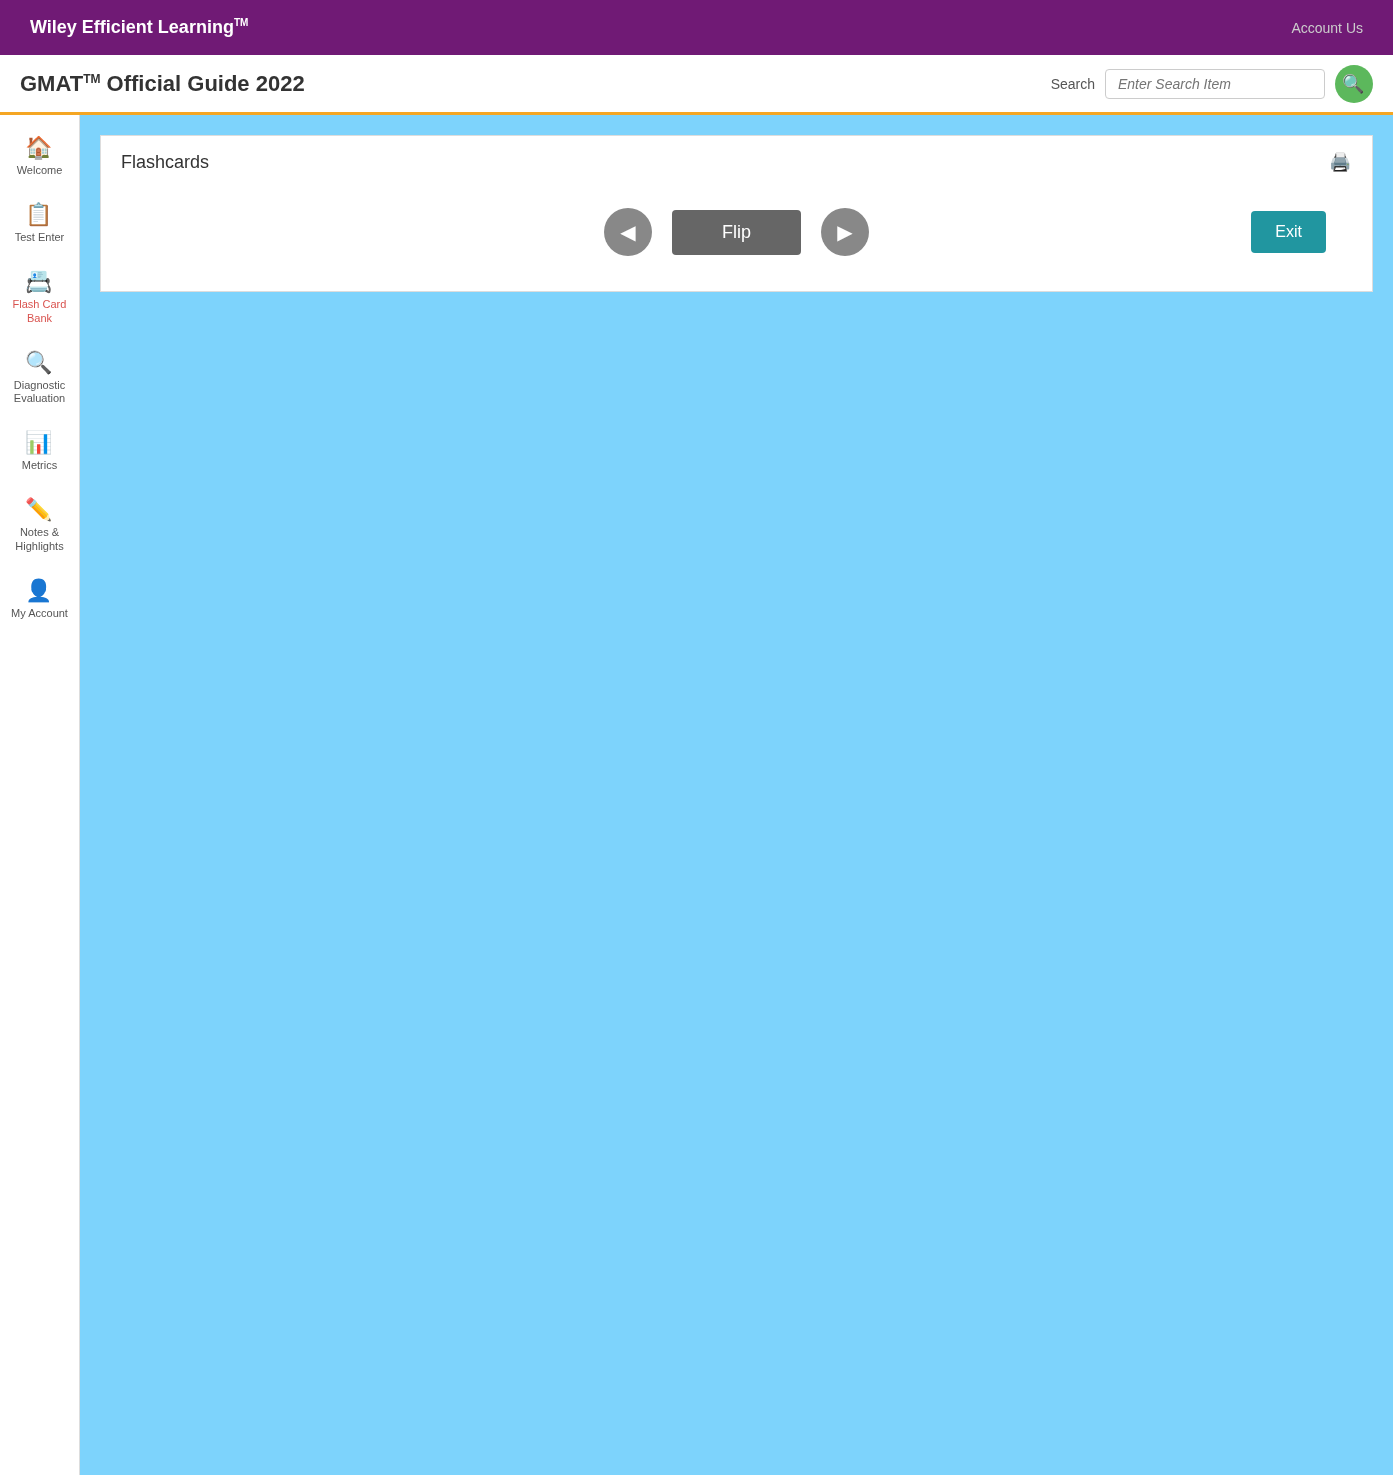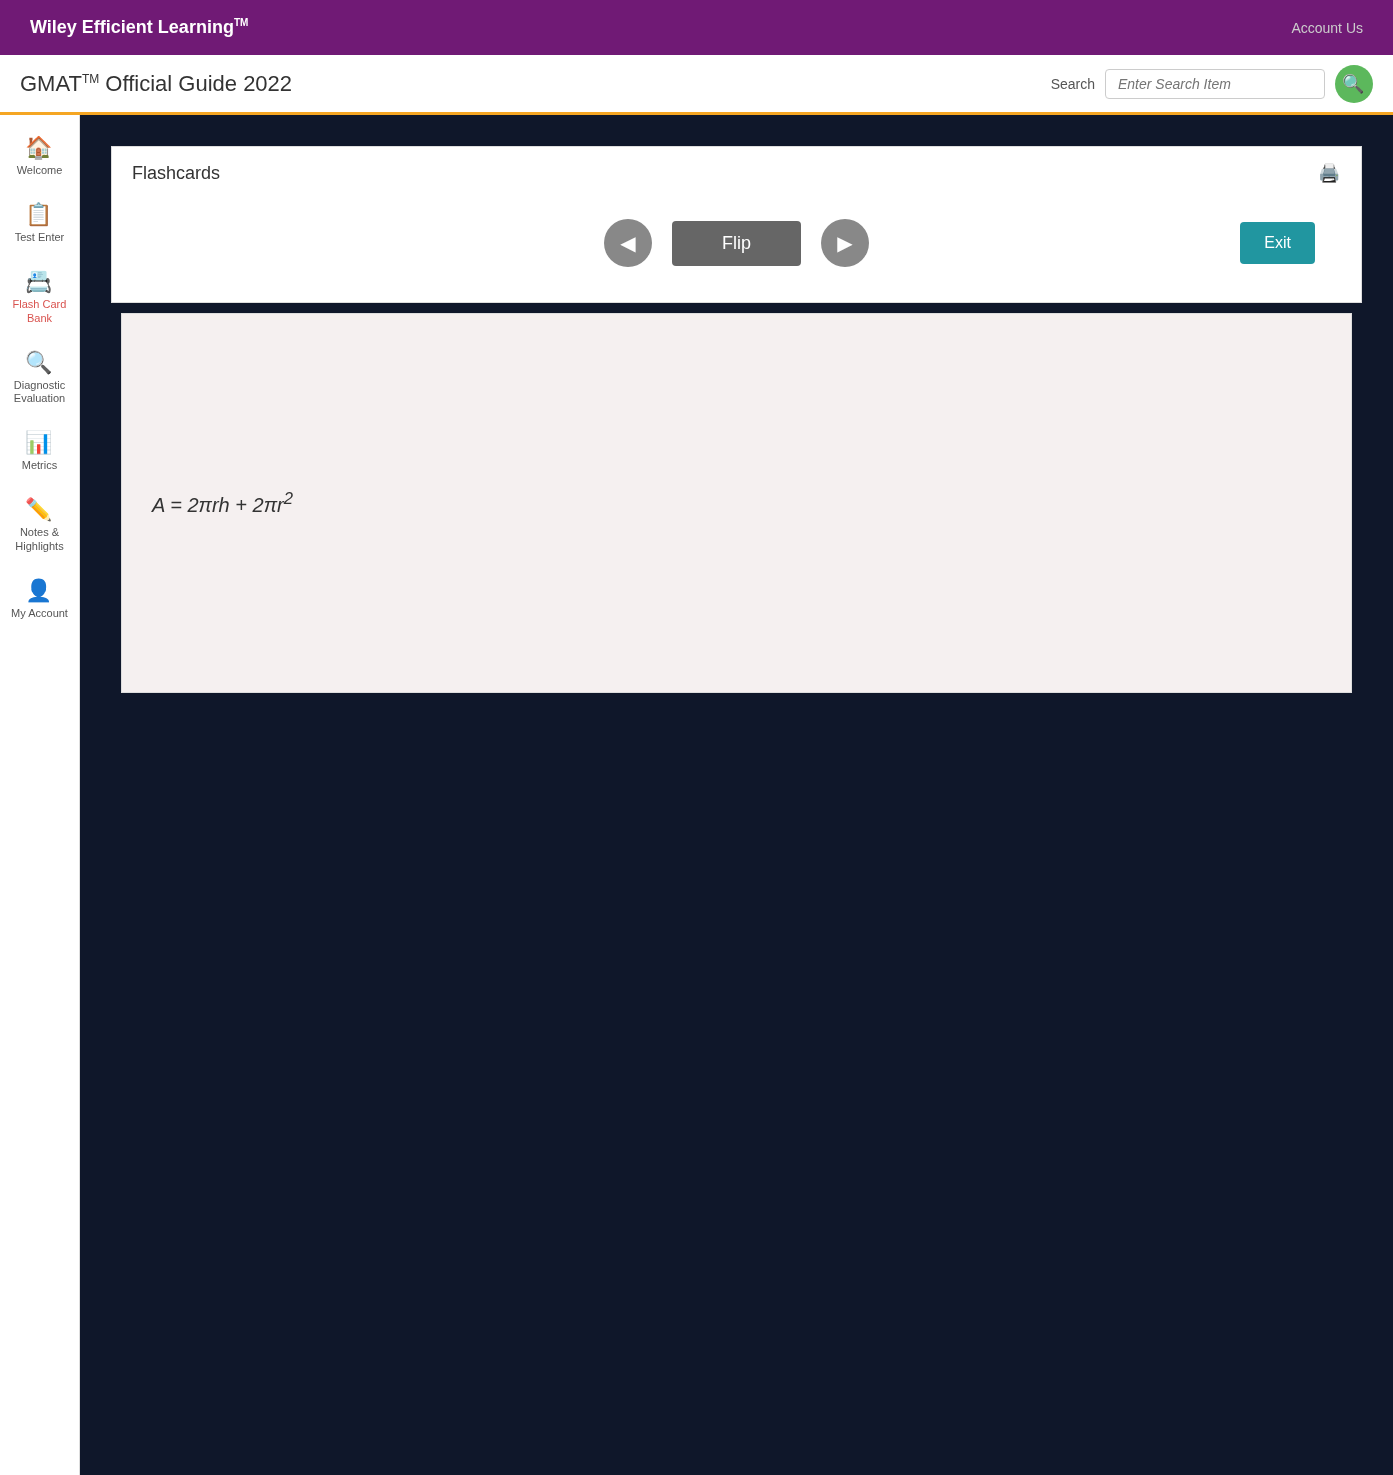--- a/index.html
+++ b/index.html
@@ -40,7 +40,7 @@
     .sub-header-title {
       font-size: 22px;
       color: #333;
-      font-weight: normal;
+      font-weight: bold;
     }
     .sub-header-title sup { font-size: 12px; }
     .search-area {

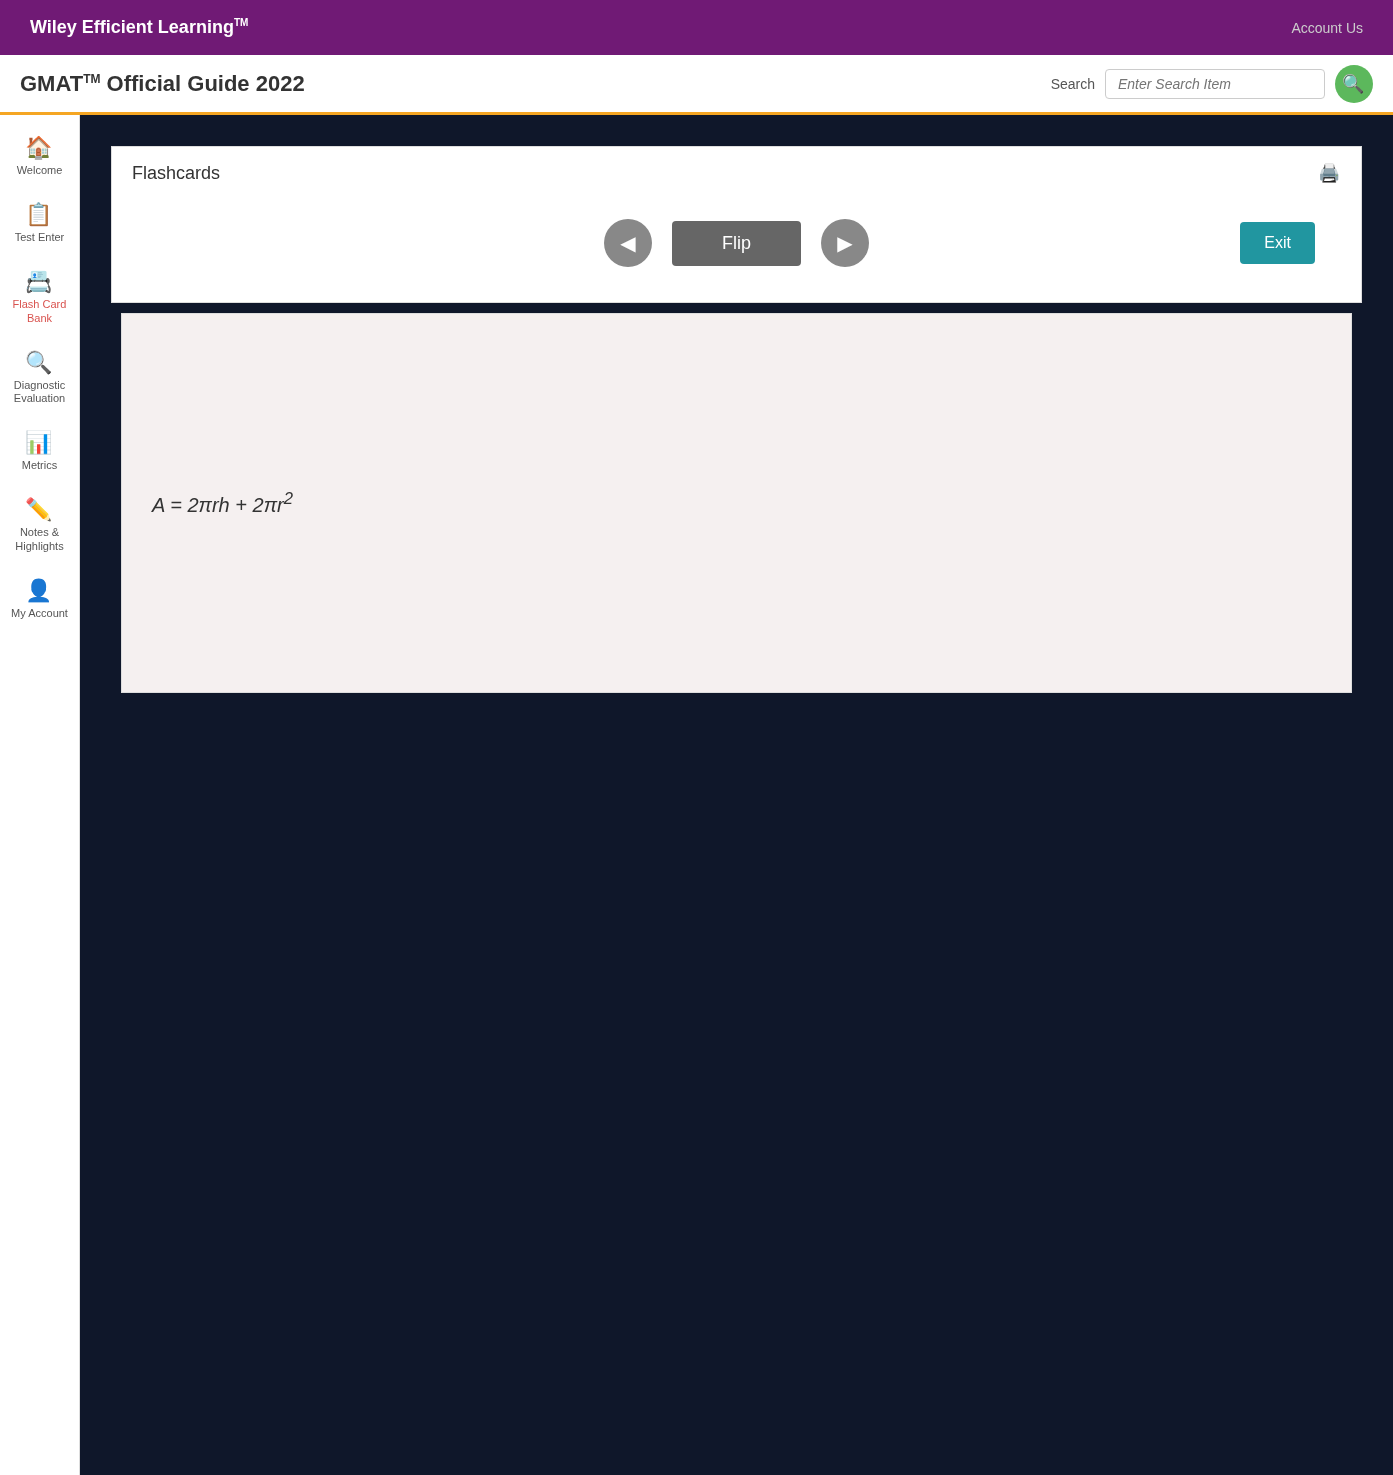--- a/index.html
+++ b/index.html
@@ -118,8 +118,8 @@
     
     .main-content {
       flex: 1;
-      padding: 31px;
-      background: #0f172a;
+      padding: 20px;
+      background: #7dd3fc;
     }
 
     

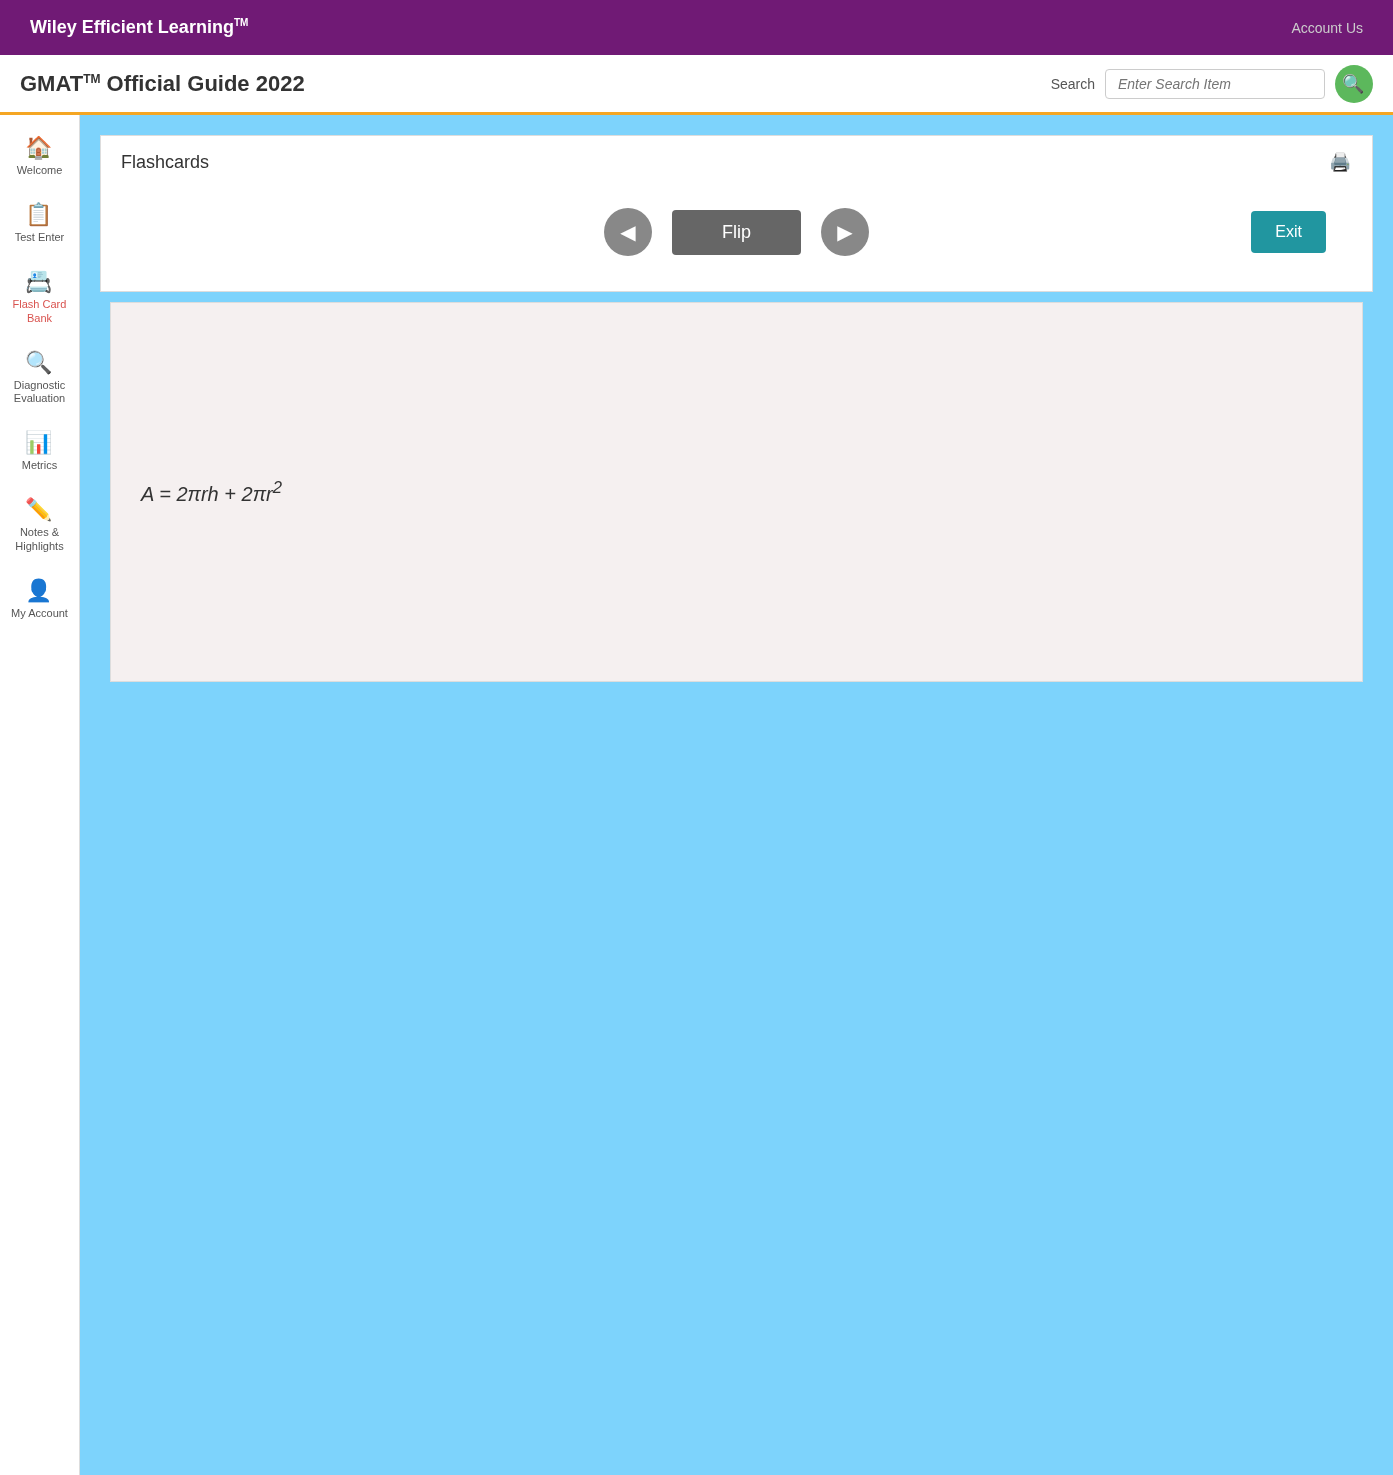--- a/index.html
+++ b/index.html
@@ -370,11 +370,6 @@
 
     </div>
 
-    <div class="card-back">
-      <p class="card-back-formula">
-        <em>A</em> = 2π<em>r</em><em>h</em> + 2π<em>r</em><sup>2</sup>
-      </p>
-    </div>
 
   </main>
 </div>

